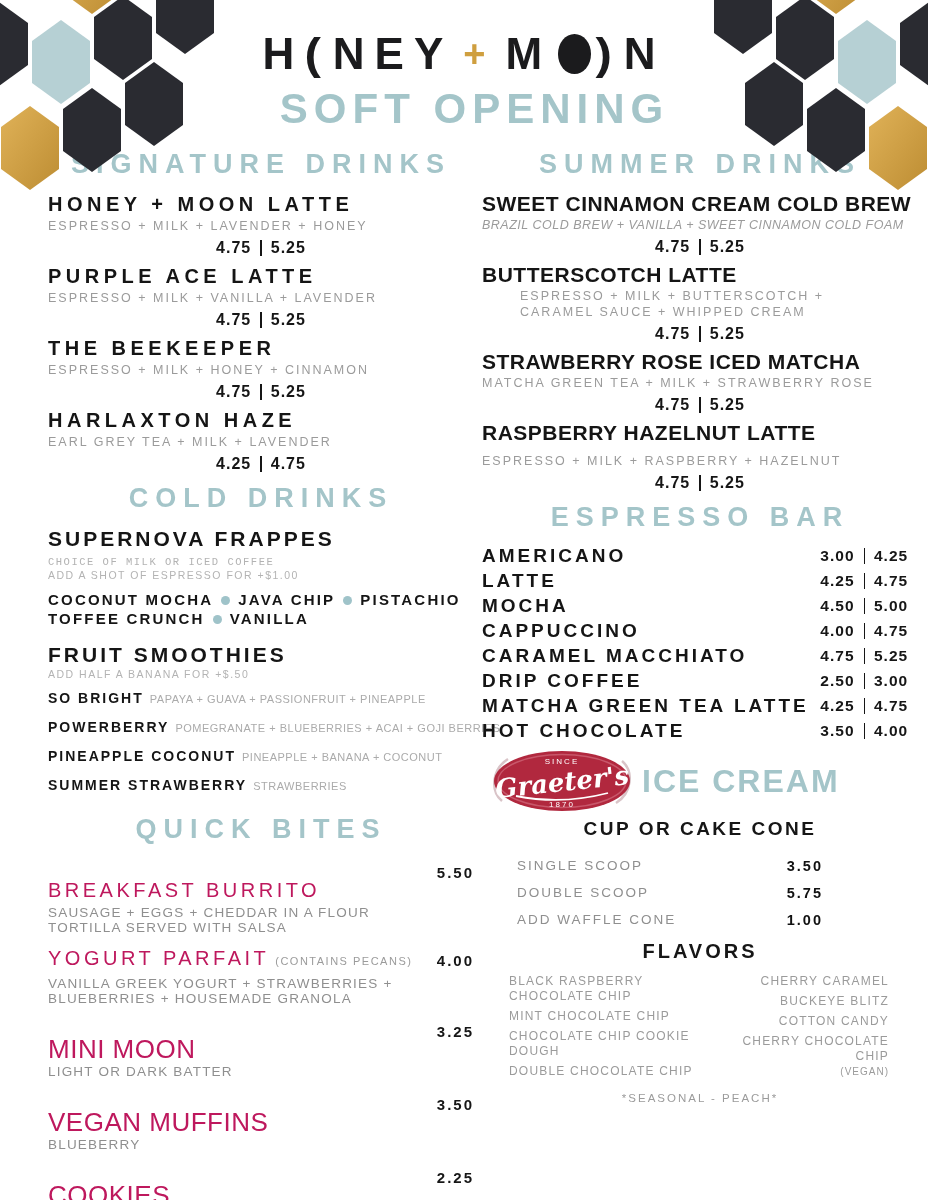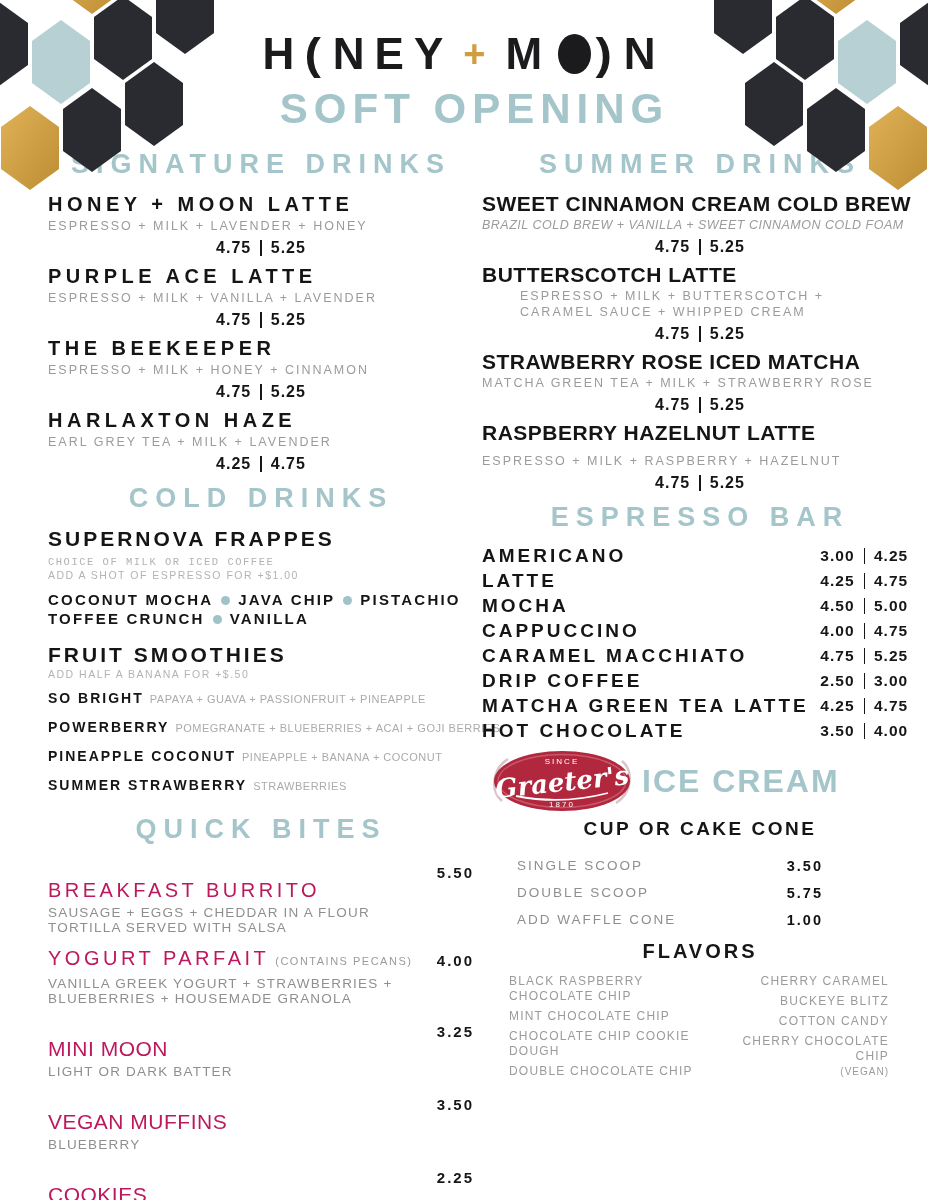--- a/index.html
+++ b/index.html
@@ -60,7 +60,7 @@
   .qb-item{margin-bottom:10px;}
   .qb-head{display:flex;justify-content:space-between;align-items:flex-start;line-height:26px;}
   .qb-name{font-size:20px;font-weight:400;letter-spacing:3.5px;color:#be185d;margin-top:20px;}
-  .qb-name.tight{font-size:21px;letter-spacing:0.5px;}
+  .qb-name.tight{font-size:26px;letter-spacing:0.5px;}
   .qb-note{font-size:11px;font-weight:400;color:#9b9b9b;letter-spacing:1.5px;margin-left:6px;}
   .qb-price{font-size:15px;font-weight:800;letter-spacing:2px;padding-top:3px;}
   .qb-desc{font-size:13.5px;color:#8f8f8f;letter-spacing:1.2px;line-height:15px;max-width:368px;margin-top:2px;}

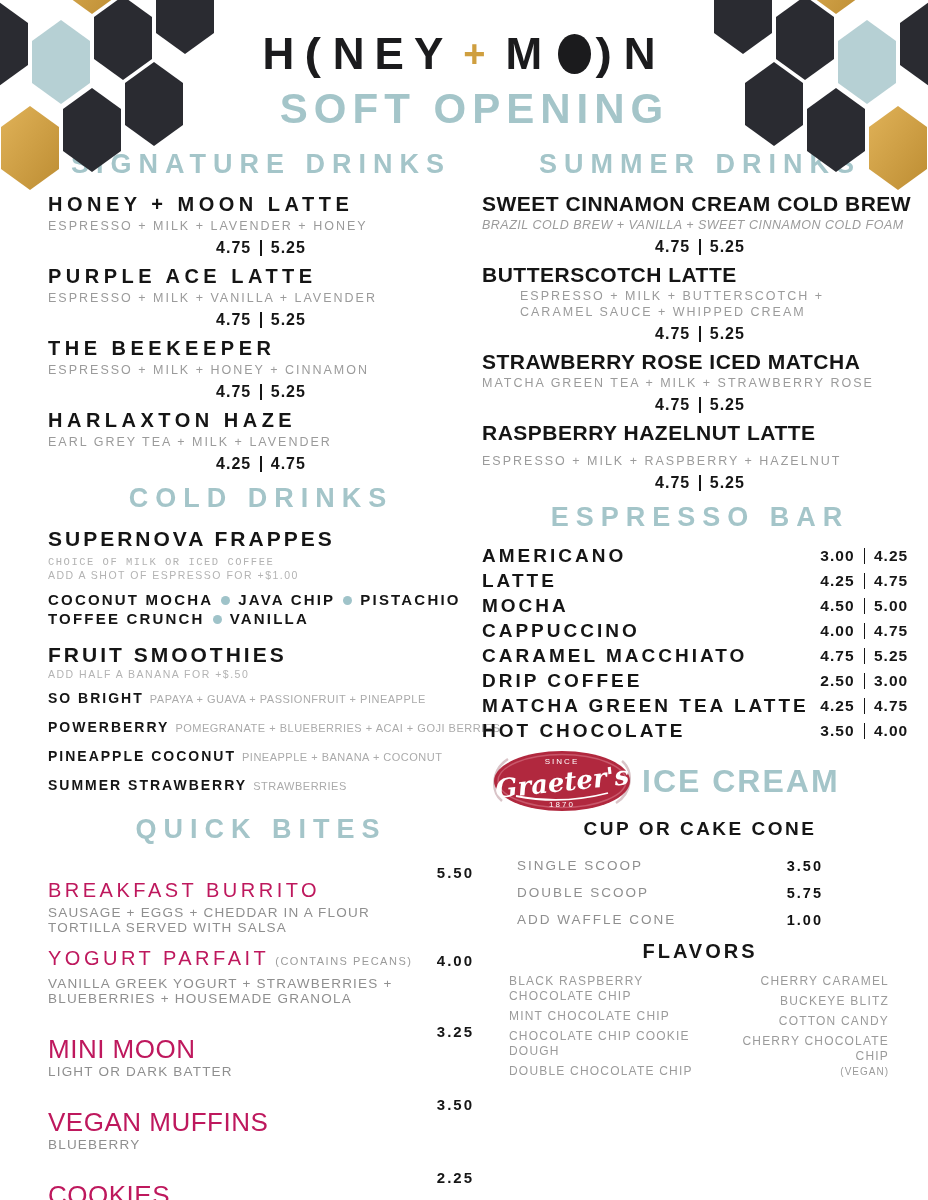--- a/index.html
+++ b/index.html
@@ -402,6 +402,7 @@
       </div>
     </div>
 
+    <div class="seasonal">*SEASONAL - PEACH*</div>
   </div>
 </div>
 

